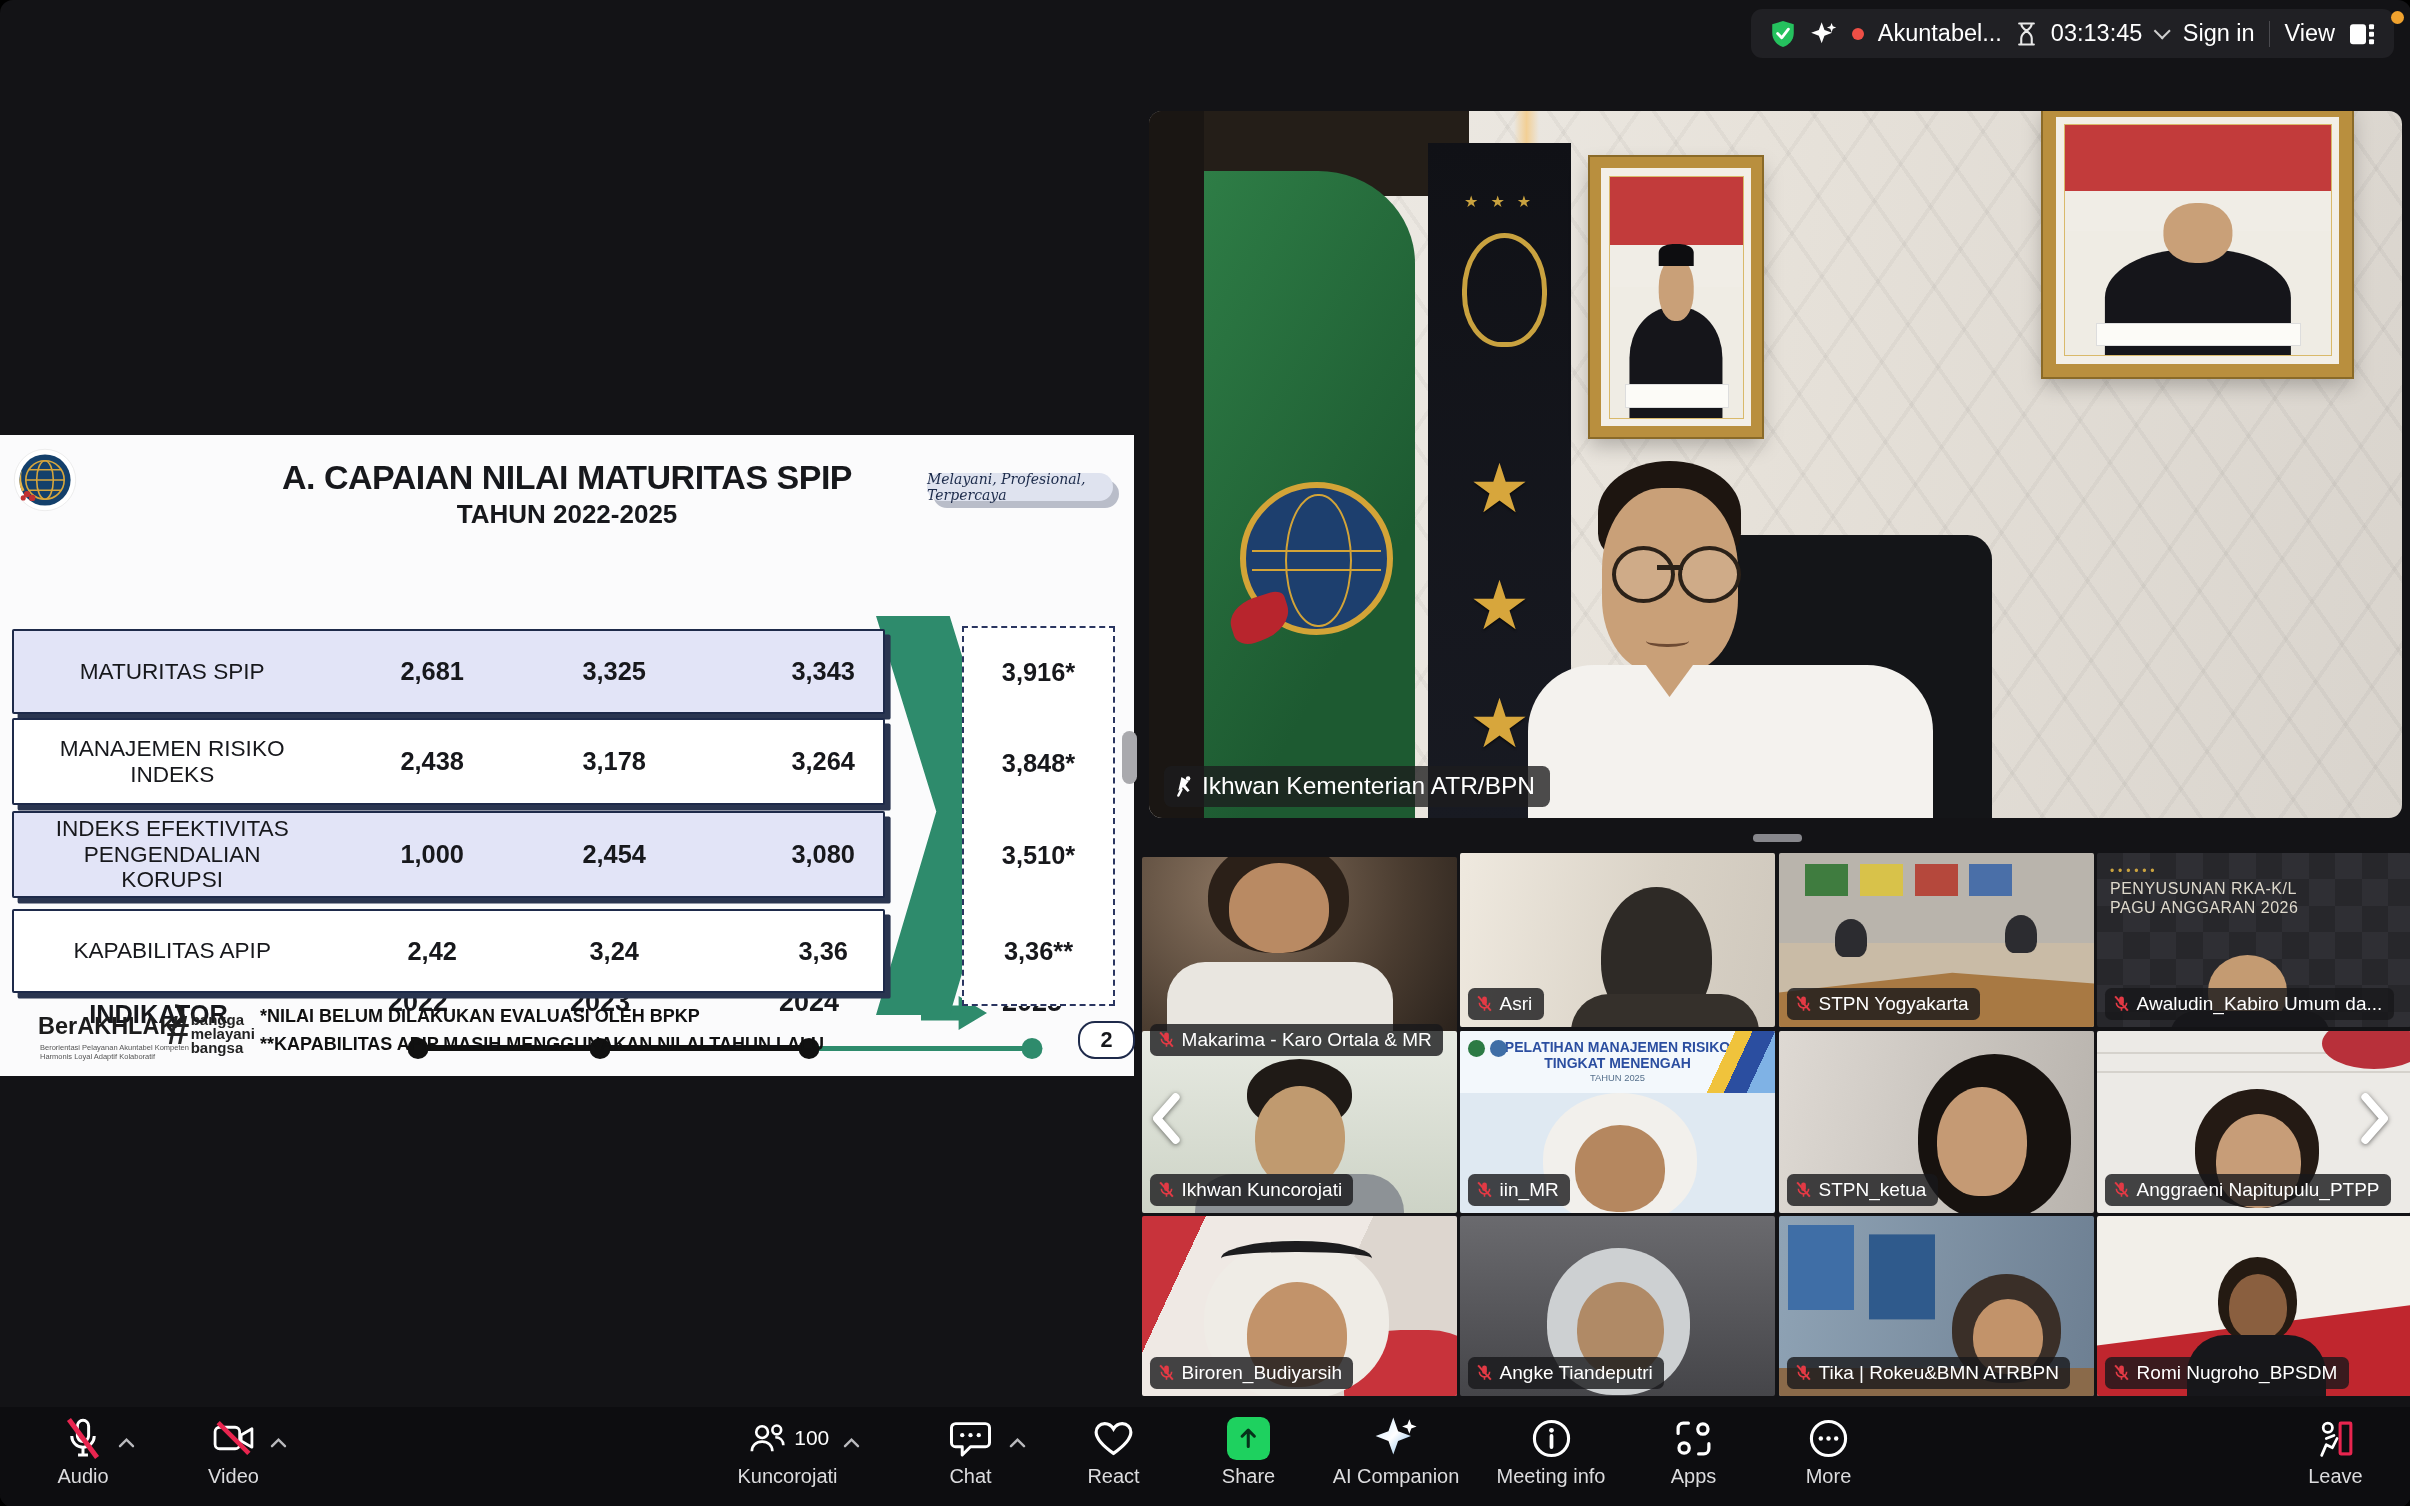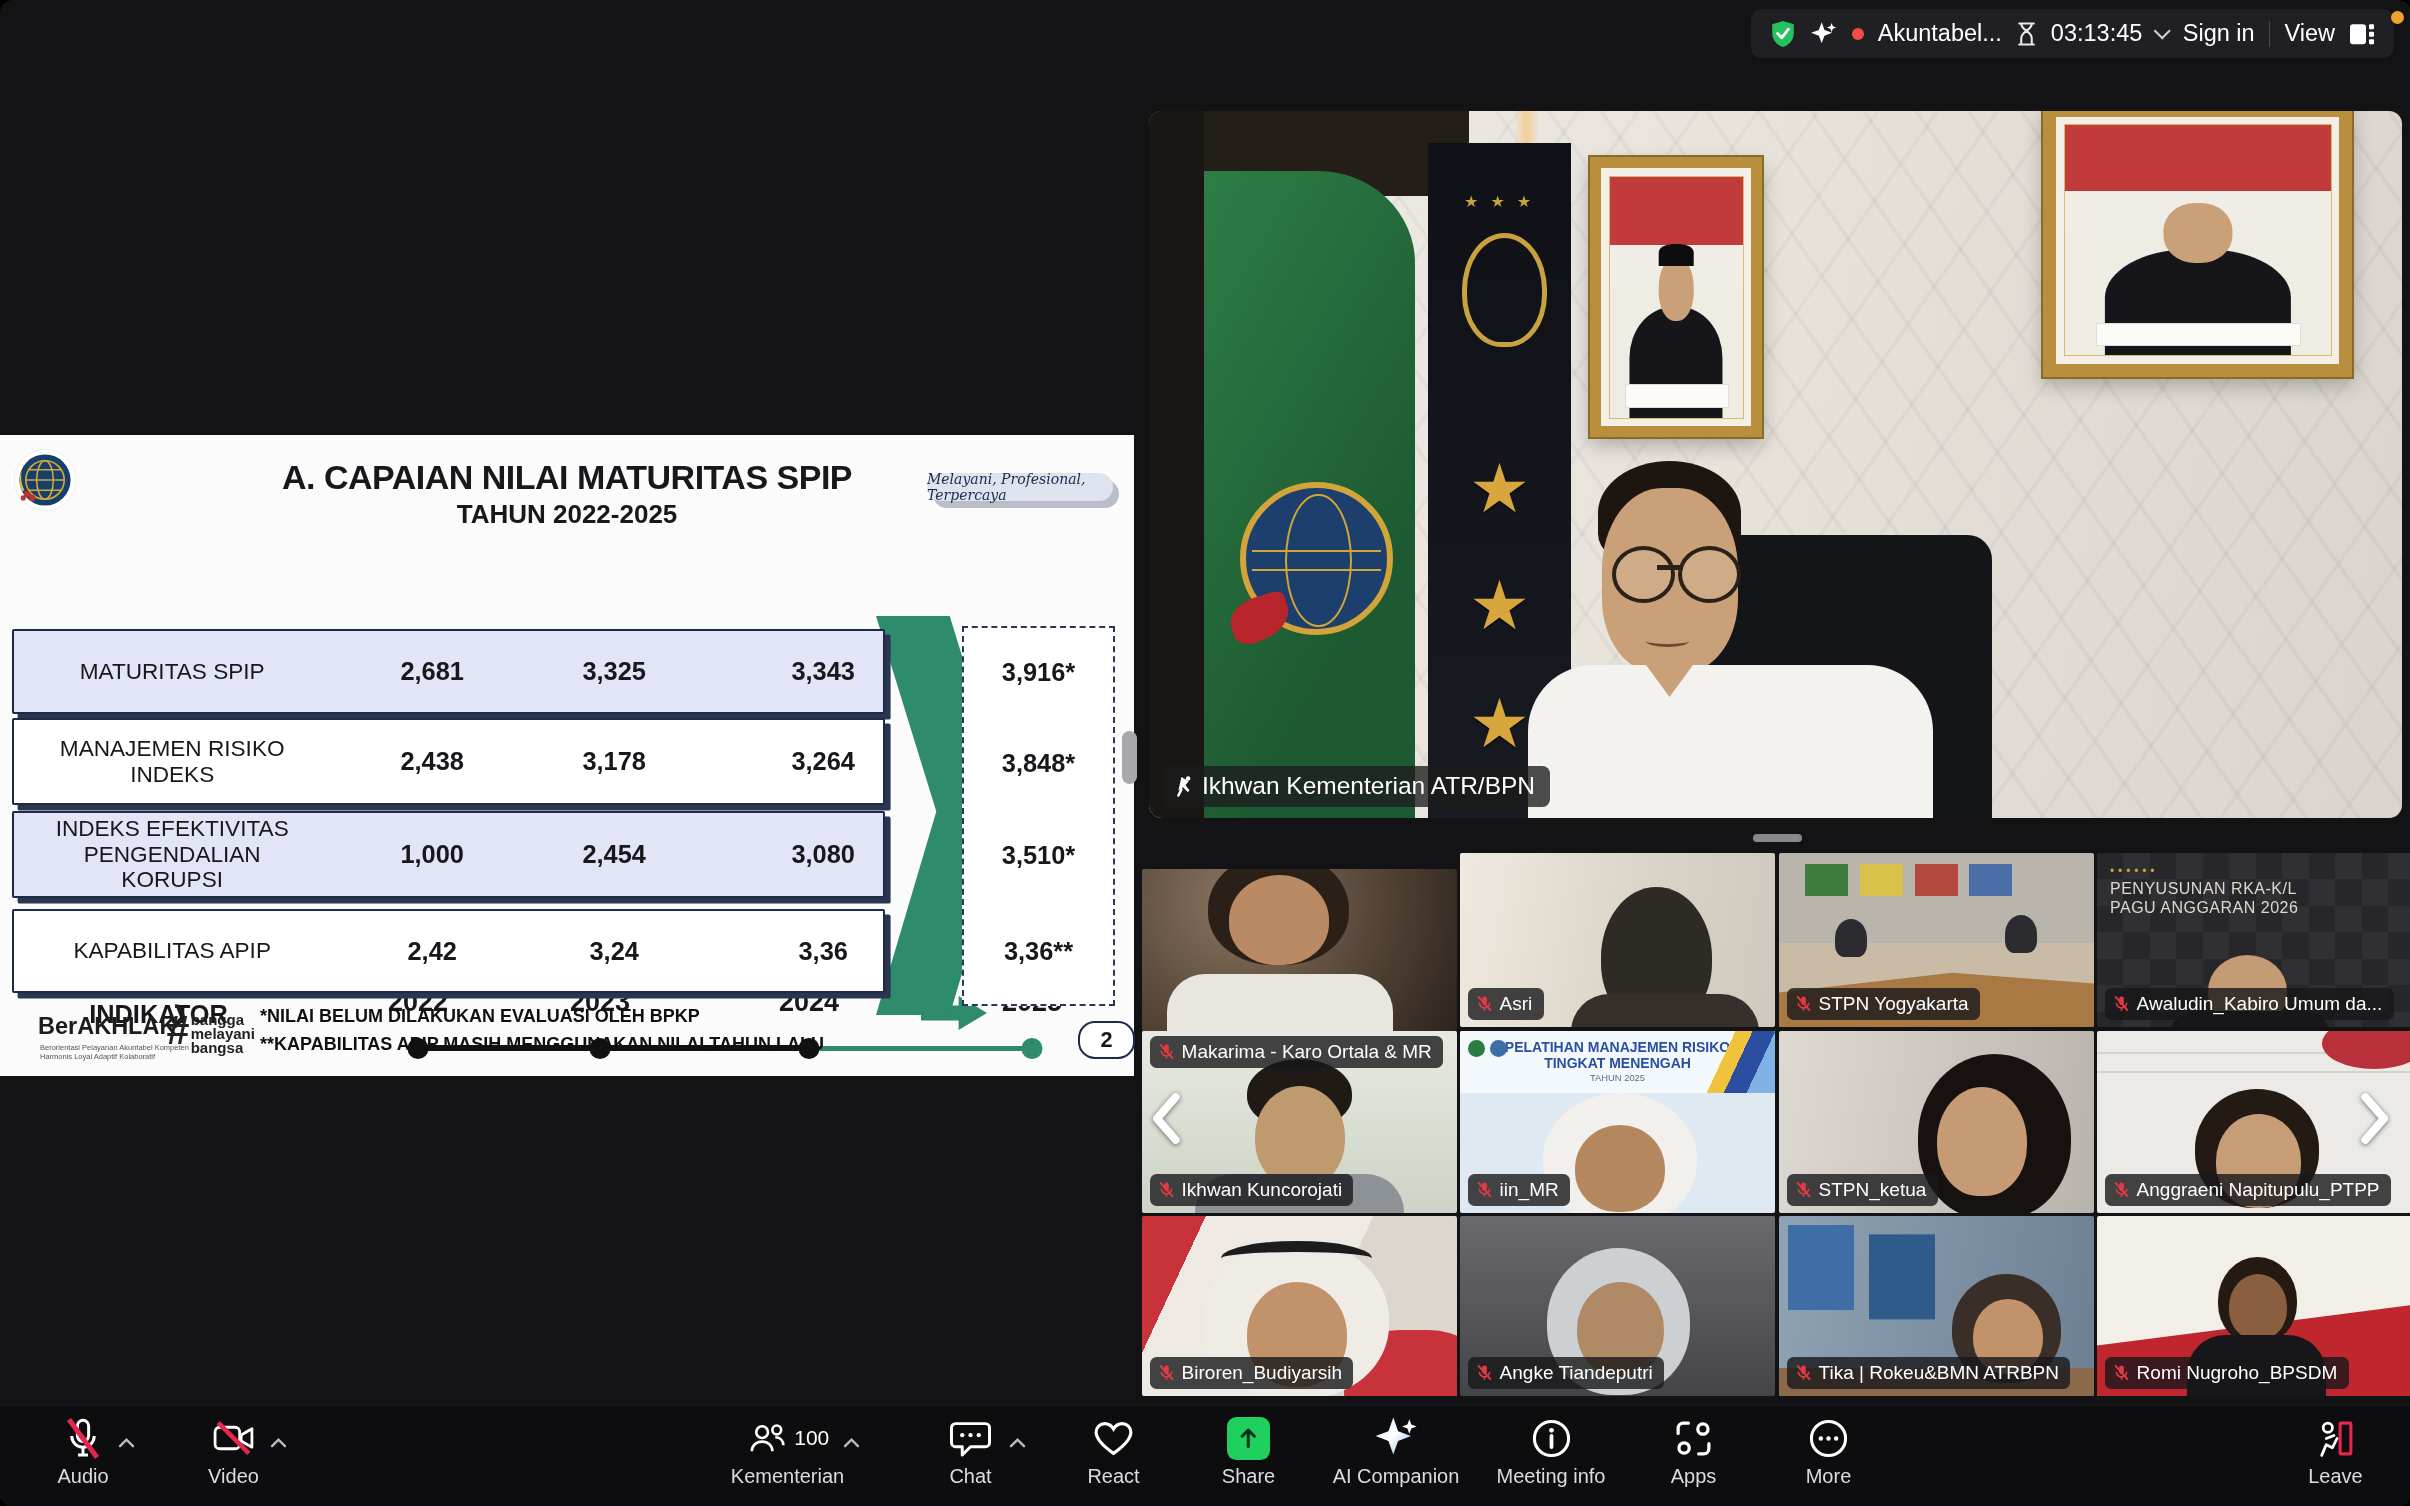--- a/index.html
+++ b/index.html
@@ -372,7 +372,7 @@
 
   <div class="grid">
 
-    <div class="tile t1" style="left:0;top:16px;width:315px;height:206px">
+    <div class="tile t1" style="left:0;top:4px;width:315px;height:206px">
       <div class="ph-head2 hd"></div>
         <div class="ph-head2 fc"></div>
         <div class="ph-body2 bd"></div>

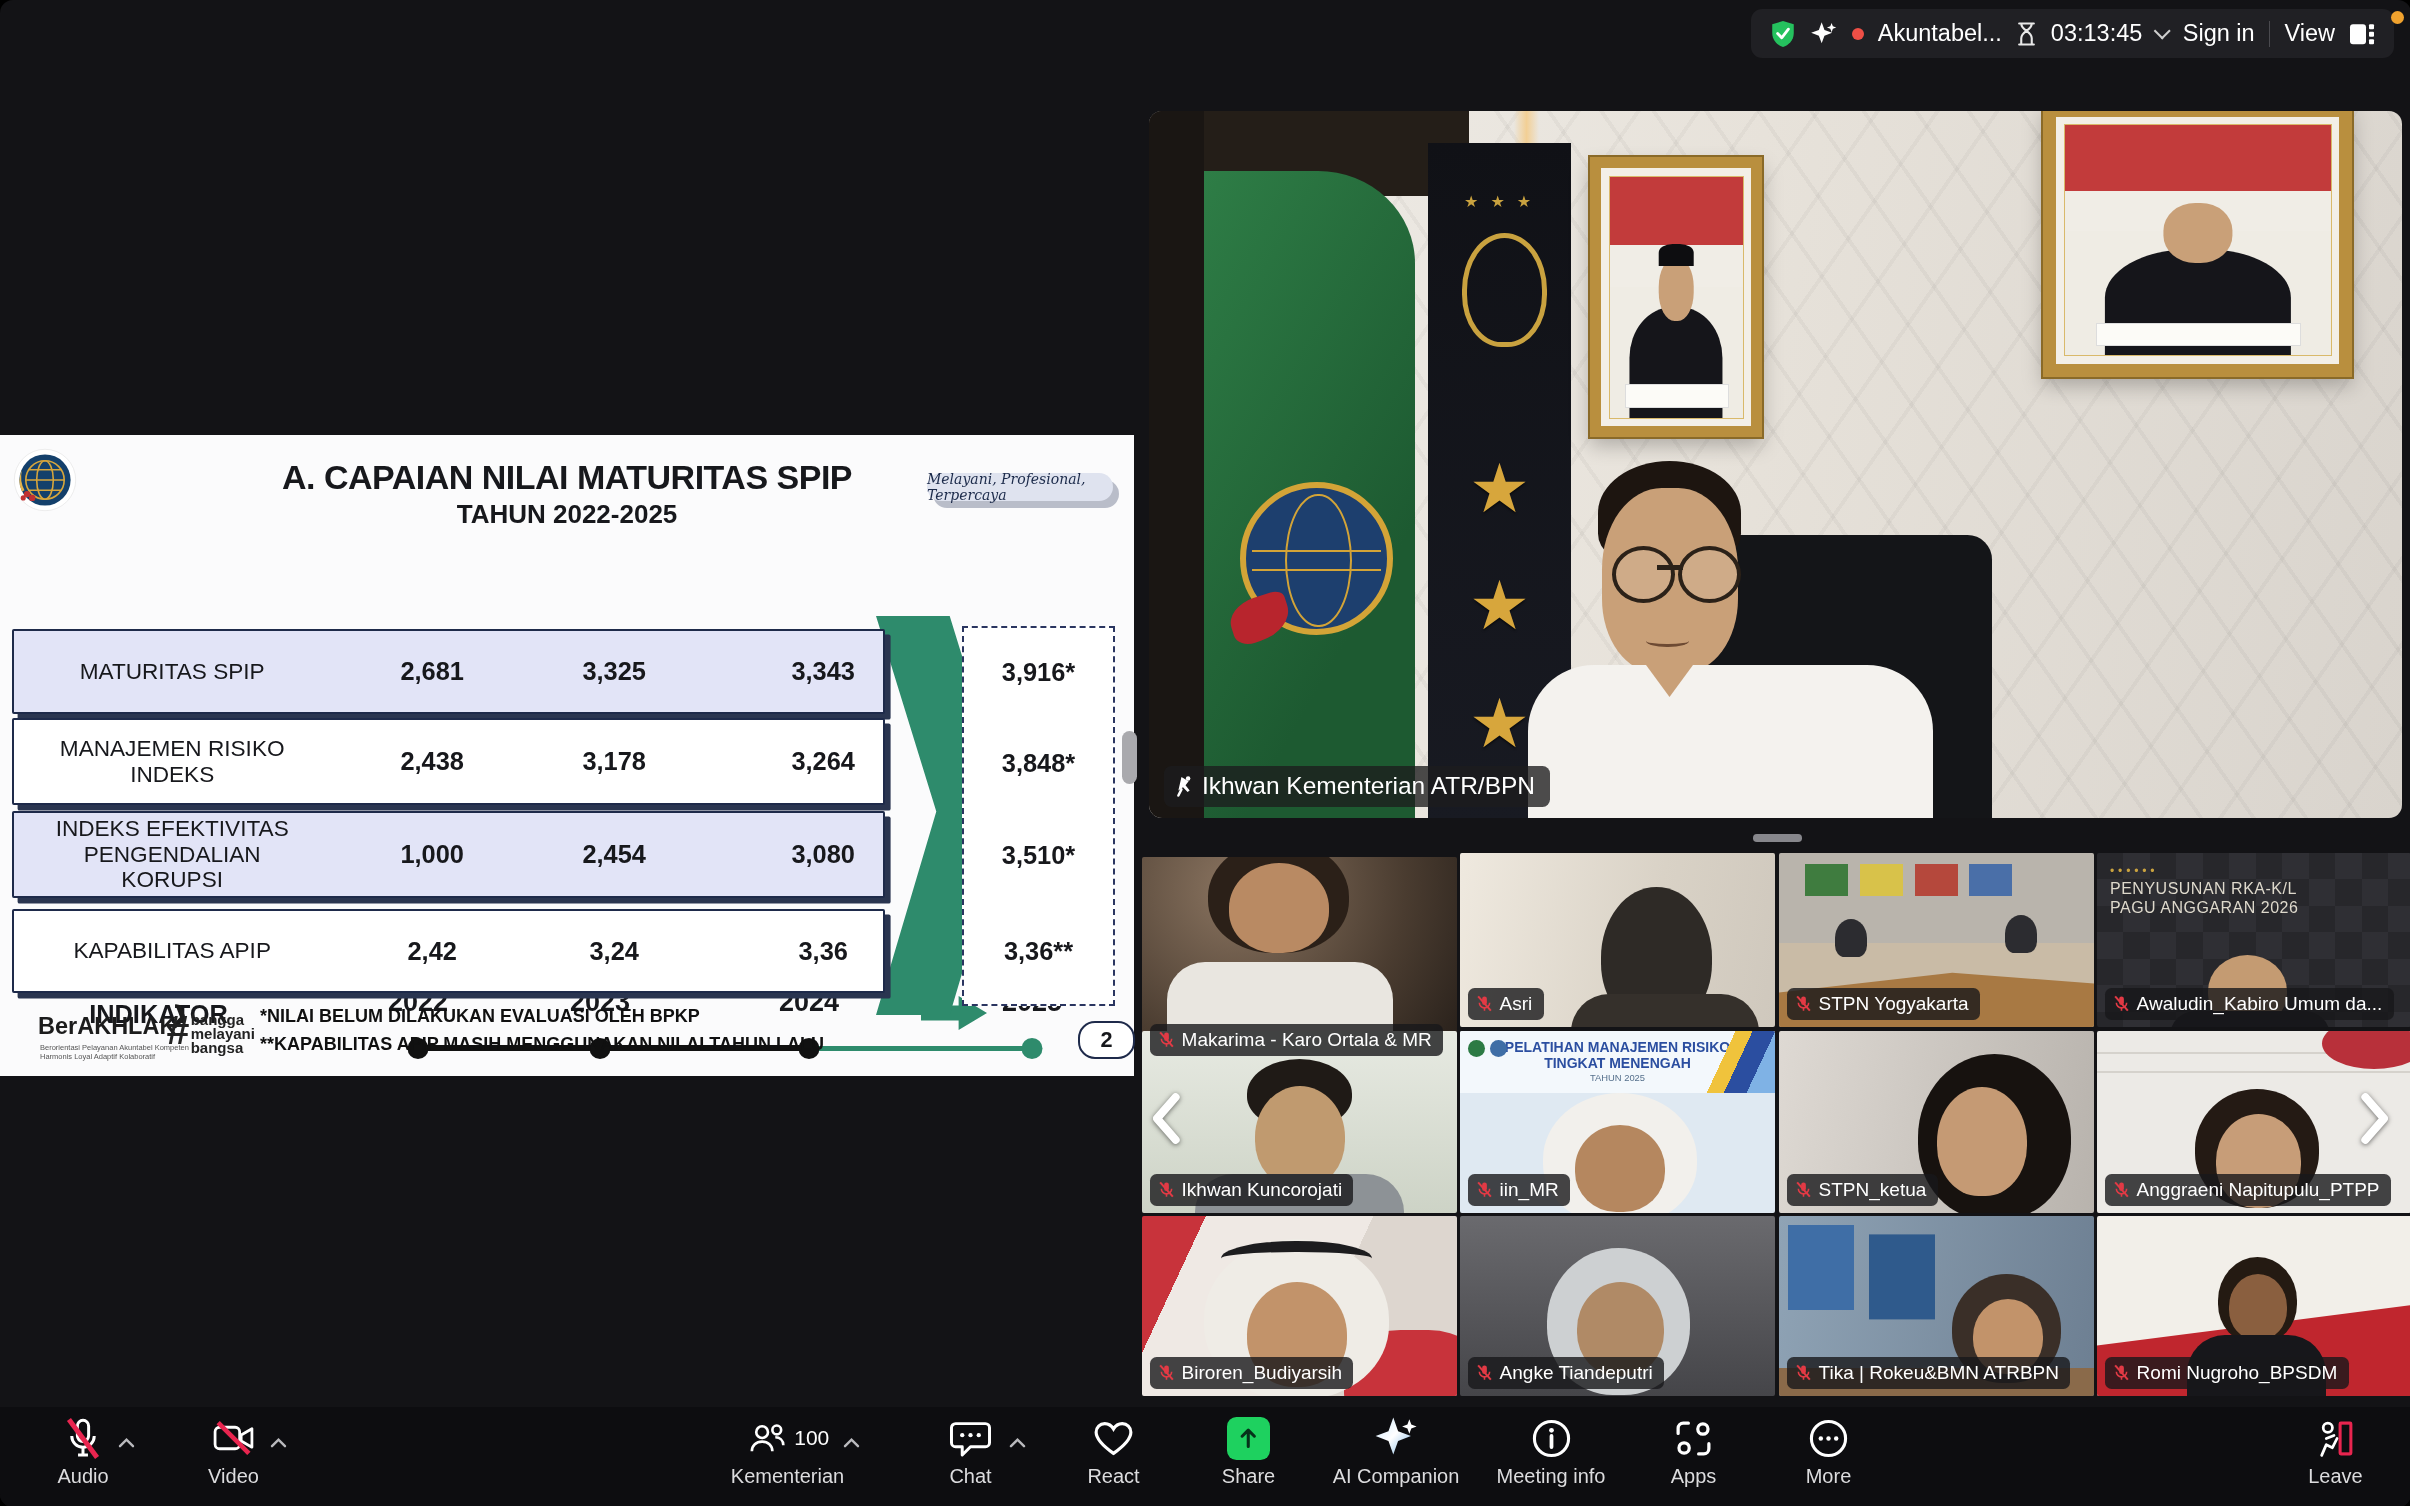--- a/index.html
+++ b/index.html
@@ -627,7 +627,7 @@
       <svg class="tb-caret" style="left:130px" width="19" height="13" viewBox="0 0 20 14">
           <polyline points="3,11 10,4 17,11" fill="none" stroke="#b9b9bd" stroke-width="2.6" stroke-linecap="round"></polyline>
         </svg>
-      <div class="tb-label">Kementerian</div>
+      <div class="tb-label">Kuncorojati</div>
     </div>
 
     <div class="tb-btn" style="left:895px">

